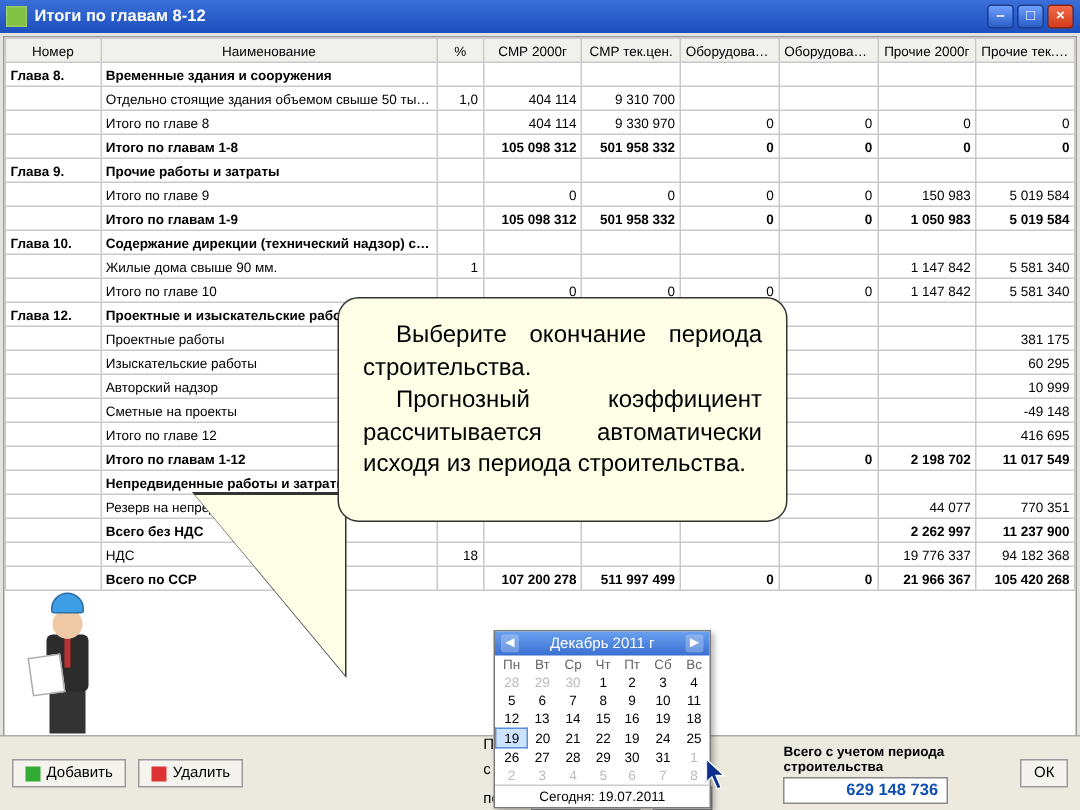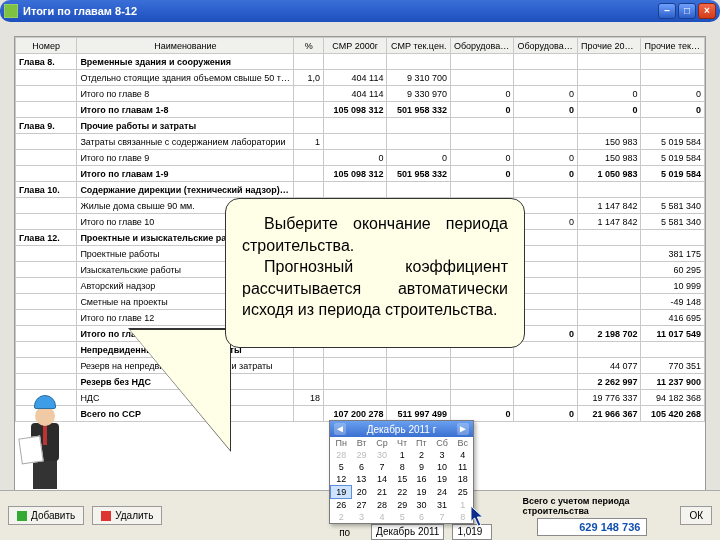--- a/index.html
+++ b/index.html
@@ -4,7 +4,7 @@
 <style>
   * { box-sizing: border-box; margin: 0; padding: 0; }
   body { font-family: Tahoma, Arial, sans-serif; font-size: 10px; background: #e4e3de; width: 720px; height: 540px; overflow: hidden; position: relative; }
-  .titlebar { background: linear-gradient(#3a6fd8,#1d4fbd); height: 22px; display: flex; align-items: center; padding: 0 4px; color: #fff; font-weight: bold; font-size: 11px; border-radius: 10px; }
+  .titlebar { background: linear-gradient(#3a6fd8,#1d4fbd); height: 22px; display: flex; align-items: center; padding: 0 4px; color: #fff; font-weight: bold; font-size: 11px; }
   .titlebar .icon { width: 14px; height: 14px; background: #7fc243; margin-right: 5px; border: 1px solid #fff3; }
   .winbtns { margin-left: auto; display: flex; gap: 2px; }
   .winbtn { width: 18px; height: 16px; background: linear-gradient(#6fa0ff,#2c5fc7); border: 1px solid #1a3f8f; border-radius: 3px; color:#fff; text-align:center; line-height:13px; font-size:10px; }

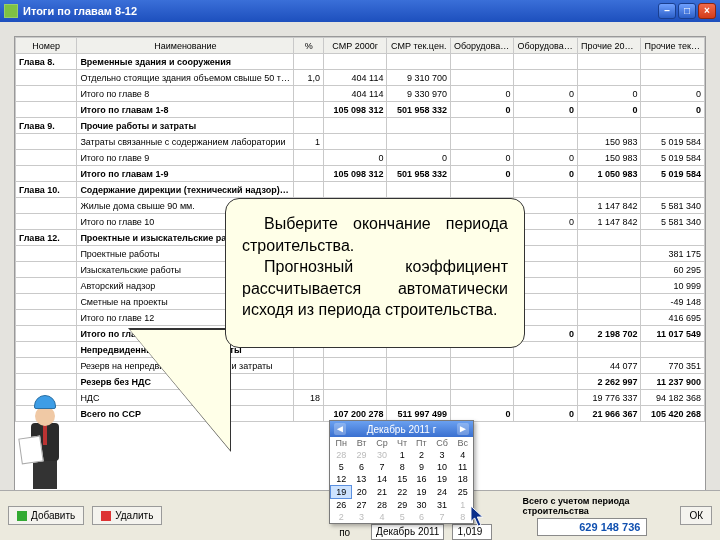--- a/index.html
+++ b/index.html
@@ -9,7 +9,7 @@
   .winbtns { margin-left: auto; display: flex; gap: 2px; }
   .winbtn { width: 18px; height: 16px; background: linear-gradient(#6fa0ff,#2c5fc7); border: 1px solid #1a3f8f; border-radius: 3px; color:#fff; text-align:center; line-height:13px; font-size:10px; }
   .winbtn.close { background: linear-gradient(#f26a4a,#d23c1a); border-color:#8a2510;}
-  .grid-wrap { background:#fff; border:1px solid #999; margin:14px; height:468px; overflow:hidden;}
+  .grid-wrap { background:#fff; border:1px solid #999; margin:2px; height:468px; overflow:hidden;}
   table.grid { border-collapse: collapse; width: 100%; table-layout: fixed; }
   table.grid th, table.grid td { border: 1px solid #c9c9c9; padding: 1px 3px; height:16px; font-size:9px; overflow:hidden; white-space:nowrap; text-overflow:ellipsis; }
   table.grid th { background:#f0f0ec; font-weight:normal; text-align:center; }

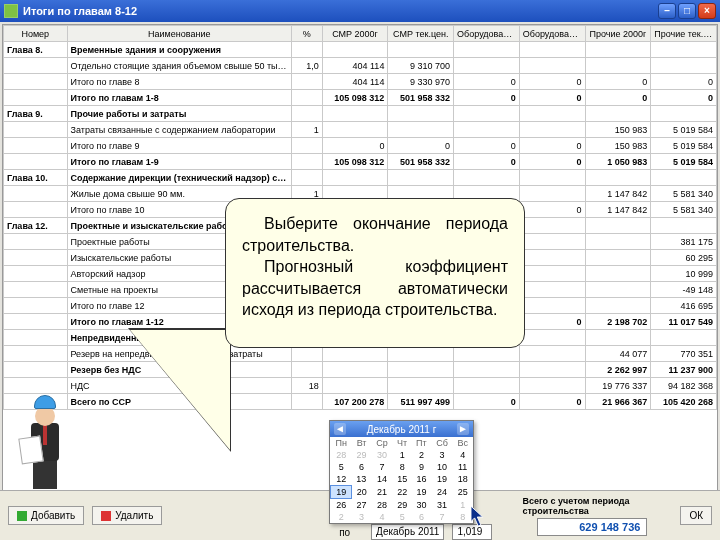--- a/index.html
+++ b/index.html
@@ -143,17 +143,6 @@
         </tr>
         <tr>
           <td></td>
-          <td>Затраты связанные с содержанием лаборатории</td>
-          <td class="num">1</td>
-          <td class="num"></td>
-          <td class="num"></td>
-          <td class="num"></td>
-          <td class="num"></td>
-          <td class="num">150 983</td>
-          <td class="num">5 019 584</td>
-        </tr>
-        <tr>
-          <td></td>
           <td>Итого по главе 9</td>
           <td class="num"></td>
           <td class="num">0</td>

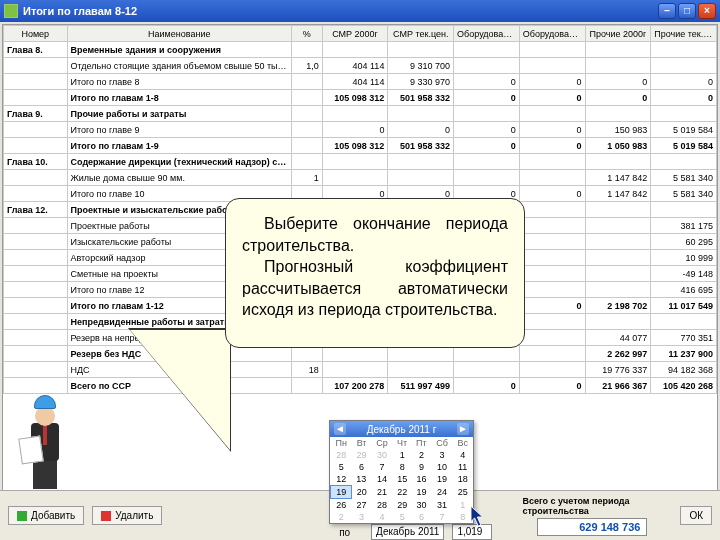--- a/index.html
+++ b/index.html
@@ -297,7 +297,7 @@
         </tr>
         <tr class="bold">
           <td></td>
-          <td>Резерв без НДС</td>
+          <td>Всего без НДС</td>
           <td class="num"></td>
           <td class="num"></td>
           <td class="num"></td>

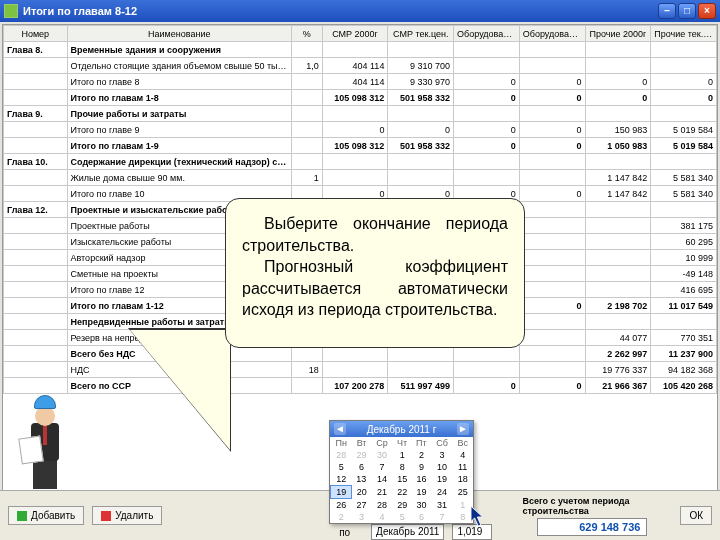--- a/index.html
+++ b/index.html
@@ -31,7 +31,7 @@
   .btn .bi { width:10px;height:10px;display:inline-block;}
   .footer-mid { margin-left:auto; font-size:10px; display:grid; grid-template-columns:auto auto auto auto; gap:3px 8px; align-items:center;}
   .fld { border:1px solid #8a8a8a; background:#fff; padding:1px 4px; min-width:70px; height:16px; font-size:10px;}
-  .footer-right{margin-left:14px; display:flex; flex-direction:column; align-items:center; gap:2px;}
+  .footer-right{margin-left:31px; display:flex; flex-direction:column; align-items:flex-start; gap:2px;}
   .total-box{border:1px solid #8a8a8a; background:#fff; padding:2px 6px; min-width:110px; text-align:right; font-weight:bold; color:#1050b0; font-size:11px;}
   .btn-ok{margin-left:10px;}
   .datepicker{position:absolute; left:329px; top:420px; width:145px; background:#fff; border:1px solid #7a7a7a; font-size:9px; z-index:20; box-shadow:2px 2px 4px rgba(0,0,0,.3);}

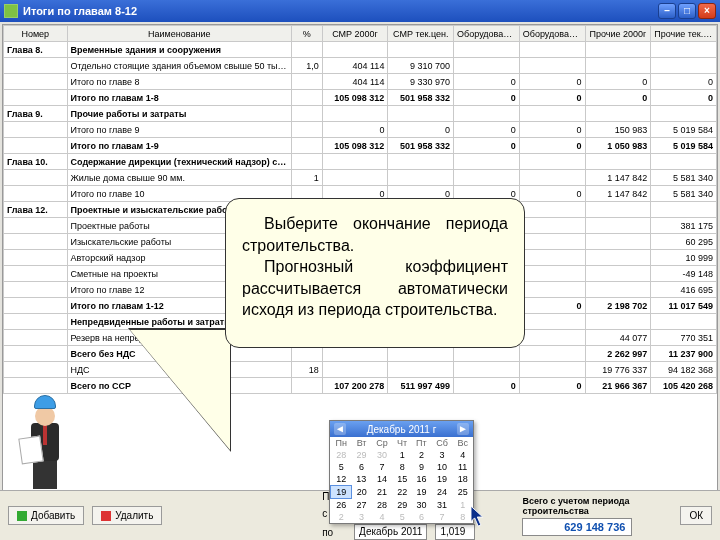--- a/index.html
+++ b/index.html
@@ -455,6 +455,7 @@
         </tr>
       </tbody>
     </table>
+  <div class="dp-foot">Сегодня: 19.07.2011</div>
 </div>
 
 <div class="cursor">

